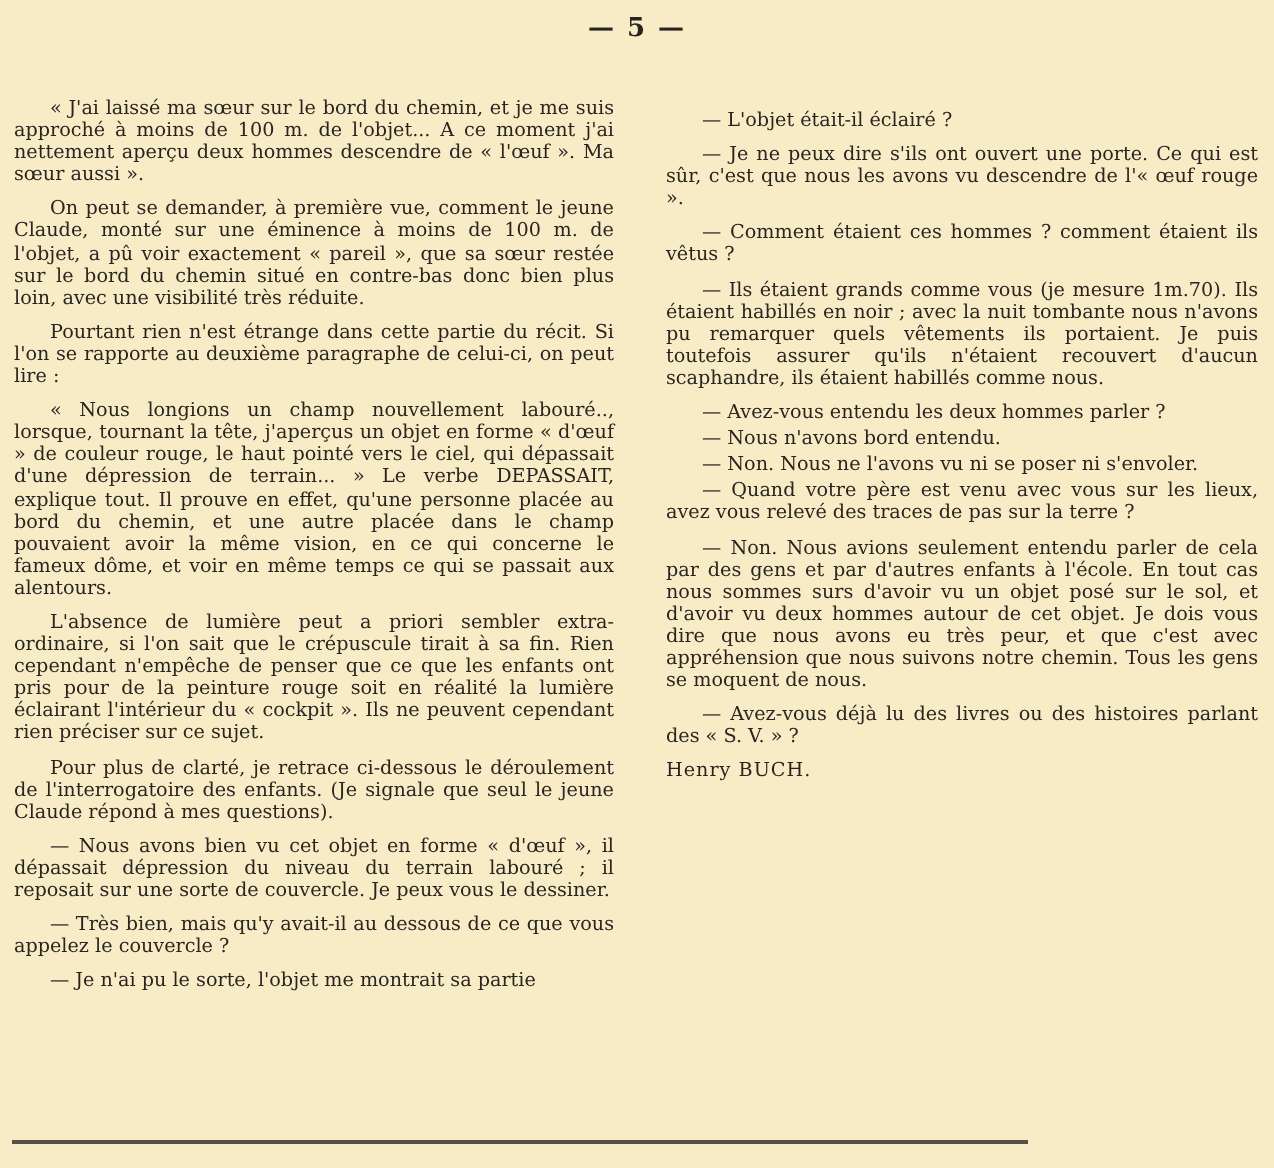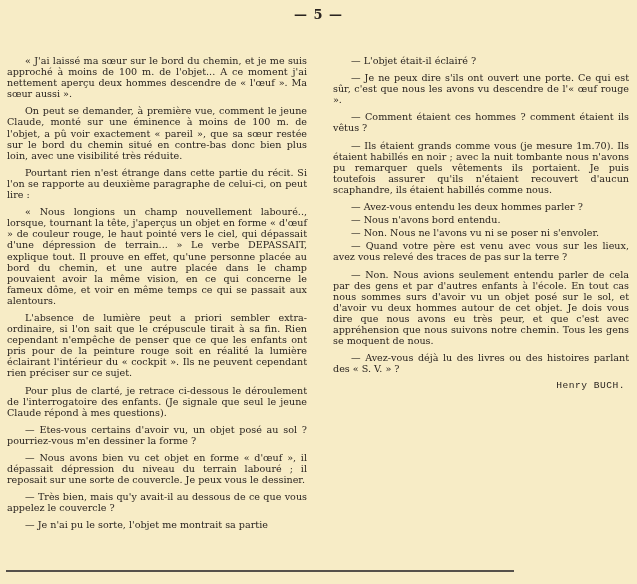--- a/index.html
+++ b/index.html
@@ -19,7 +19,7 @@
       font-size: 9.6px; line-height: 11.1px;
       text-align: justify;
     }
-    .col-left { left: 7px; width: 300px; margin-top: 6px; }
+    .col-left { left: 7px; width: 300px; }
     .col-right { left: 333px; width: 296px; top: 55px; }
     .col p { margin: 0 0 6px 0; text-indent: 18px; }
     .col p.tight { margin-bottom: 2px; }

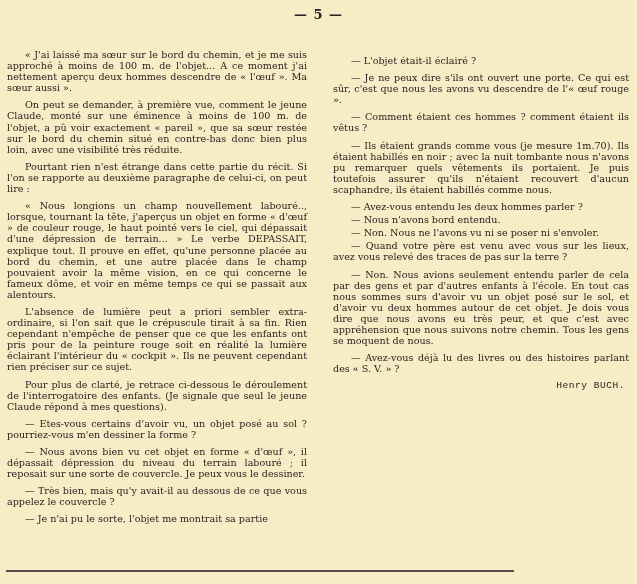--- a/index.html
+++ b/index.html
@@ -24,7 +24,7 @@
     .col p { margin: 0 0 6px 0; text-indent: 18px; }
     .col p.tight { margin-bottom: 2px; }
     .col p.noindent { text-indent: 0; }
-    .signature { text-align: right; margin-top: 8px; padding-right: 4px; text-indent: 0 !important; letter-spacing: 0.5px; font-family: Liberation Mono, monospace; }
+    .signature { text-align: left; margin-top: 8px; padding-right: 4px; text-indent: 0 !important; letter-spacing: 0.5px; }
     .bottom-rule {
       position: absolute; top: 570px; left: 6px; width: 508px; height: 2px;
       background: #55504a;

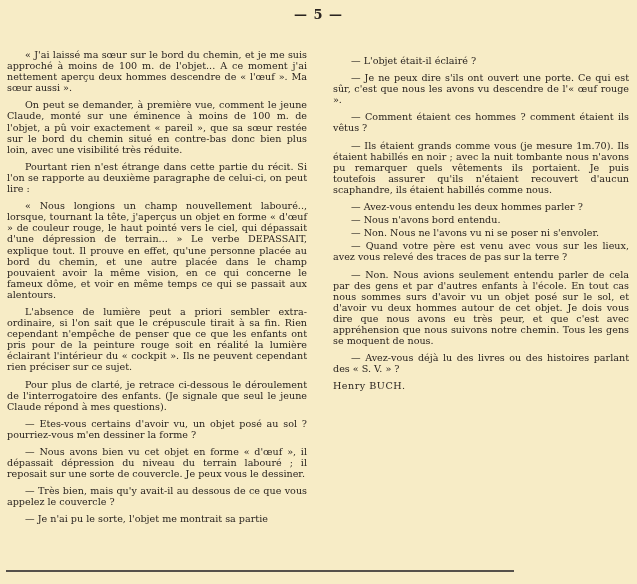--- a/index.html
+++ b/index.html
@@ -42,7 +42,6 @@
   <p>« Nous longions un champ nouvellement labouré.., lorsque, tournant la tête, j'aperçus un objet en forme « d'œuf » de couleur rouge, le haut pointé vers le ciel, qui dépassait d'une dépression de terrain... » Le verbe DEPASSAIT, explique tout. Il prouve en effet, qu'une personne placée au bord du chemin, et une autre placée dans le champ pouvaient avoir la même vision, en ce qui concerne le fameux dôme, et voir en même temps ce qui se passait aux alentours.</p>
   <p>L'absence de lumière peut a priori sembler extra-ordinaire, si l'on sait que le crépuscule tirait à sa fin. Rien cependant n'empêche de penser que ce que les enfants ont pris pour de la peinture rouge soit en réalité la lumière éclairant l'intérieur du « cockpit ». Ils ne peuvent cependant rien préciser sur ce sujet.</p>
   <p>Pour plus de clarté, je retrace ci-dessous le déroulement de l'interrogatoire des enfants. (Je signale que seul le jeune Claude répond à mes questions).</p>
-  <p>— Etes-vous certains d'avoir vu, un objet posé au sol ? pourriez-vous m'en dessiner la forme ?</p>
   <p>— Nous avons bien vu cet objet en forme « d'œuf », il dépassait dépression du niveau du terrain labouré ; il reposait sur une sorte de couvercle. Je peux vous le dessiner.</p>
   <p>— Très bien, mais qu'y avait-il au dessous de ce que vous appelez le couvercle ?</p>
   <p>— Je n'ai pu le sorte, l'objet me montrait sa partie</p>

